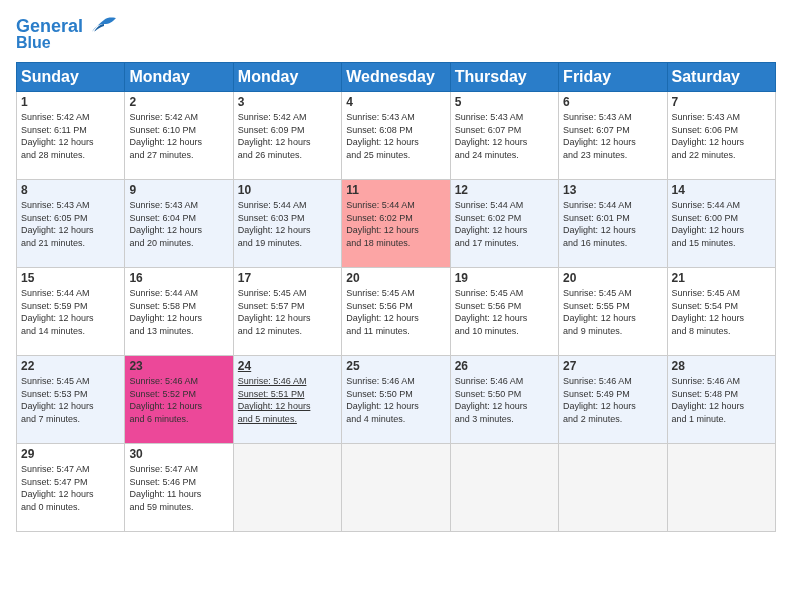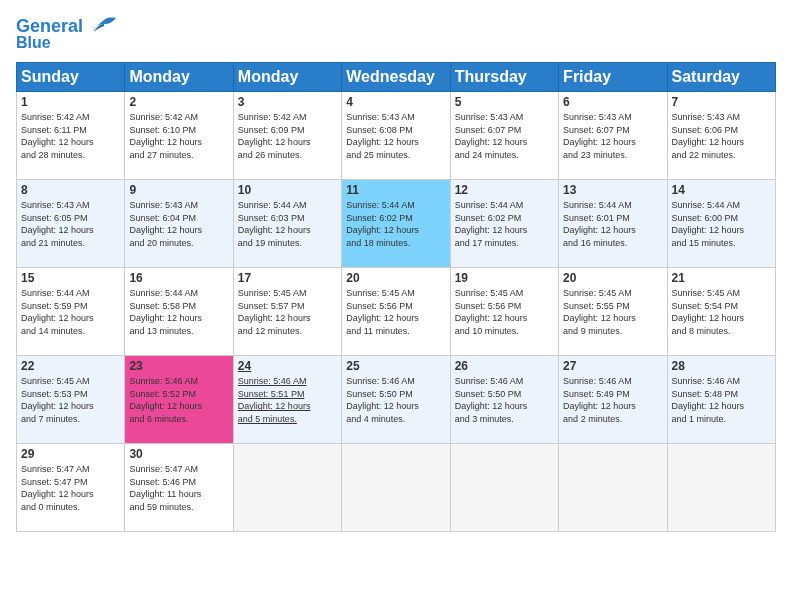--- a/index.html
+++ b/index.html
@@ -202,7 +202,7 @@
 Daylight: 12 hours
 and 19 minutes.</div>
             </td>
-            <td style="background: #7dd3fc;">
+            <td style="background: #fca5a5;">
               <span class="day-num">11</span>
               <div class="cell-text" style="white-space: pre-line;">Sunrise: 5:44 AM
 Sunset: 6:02 PM

